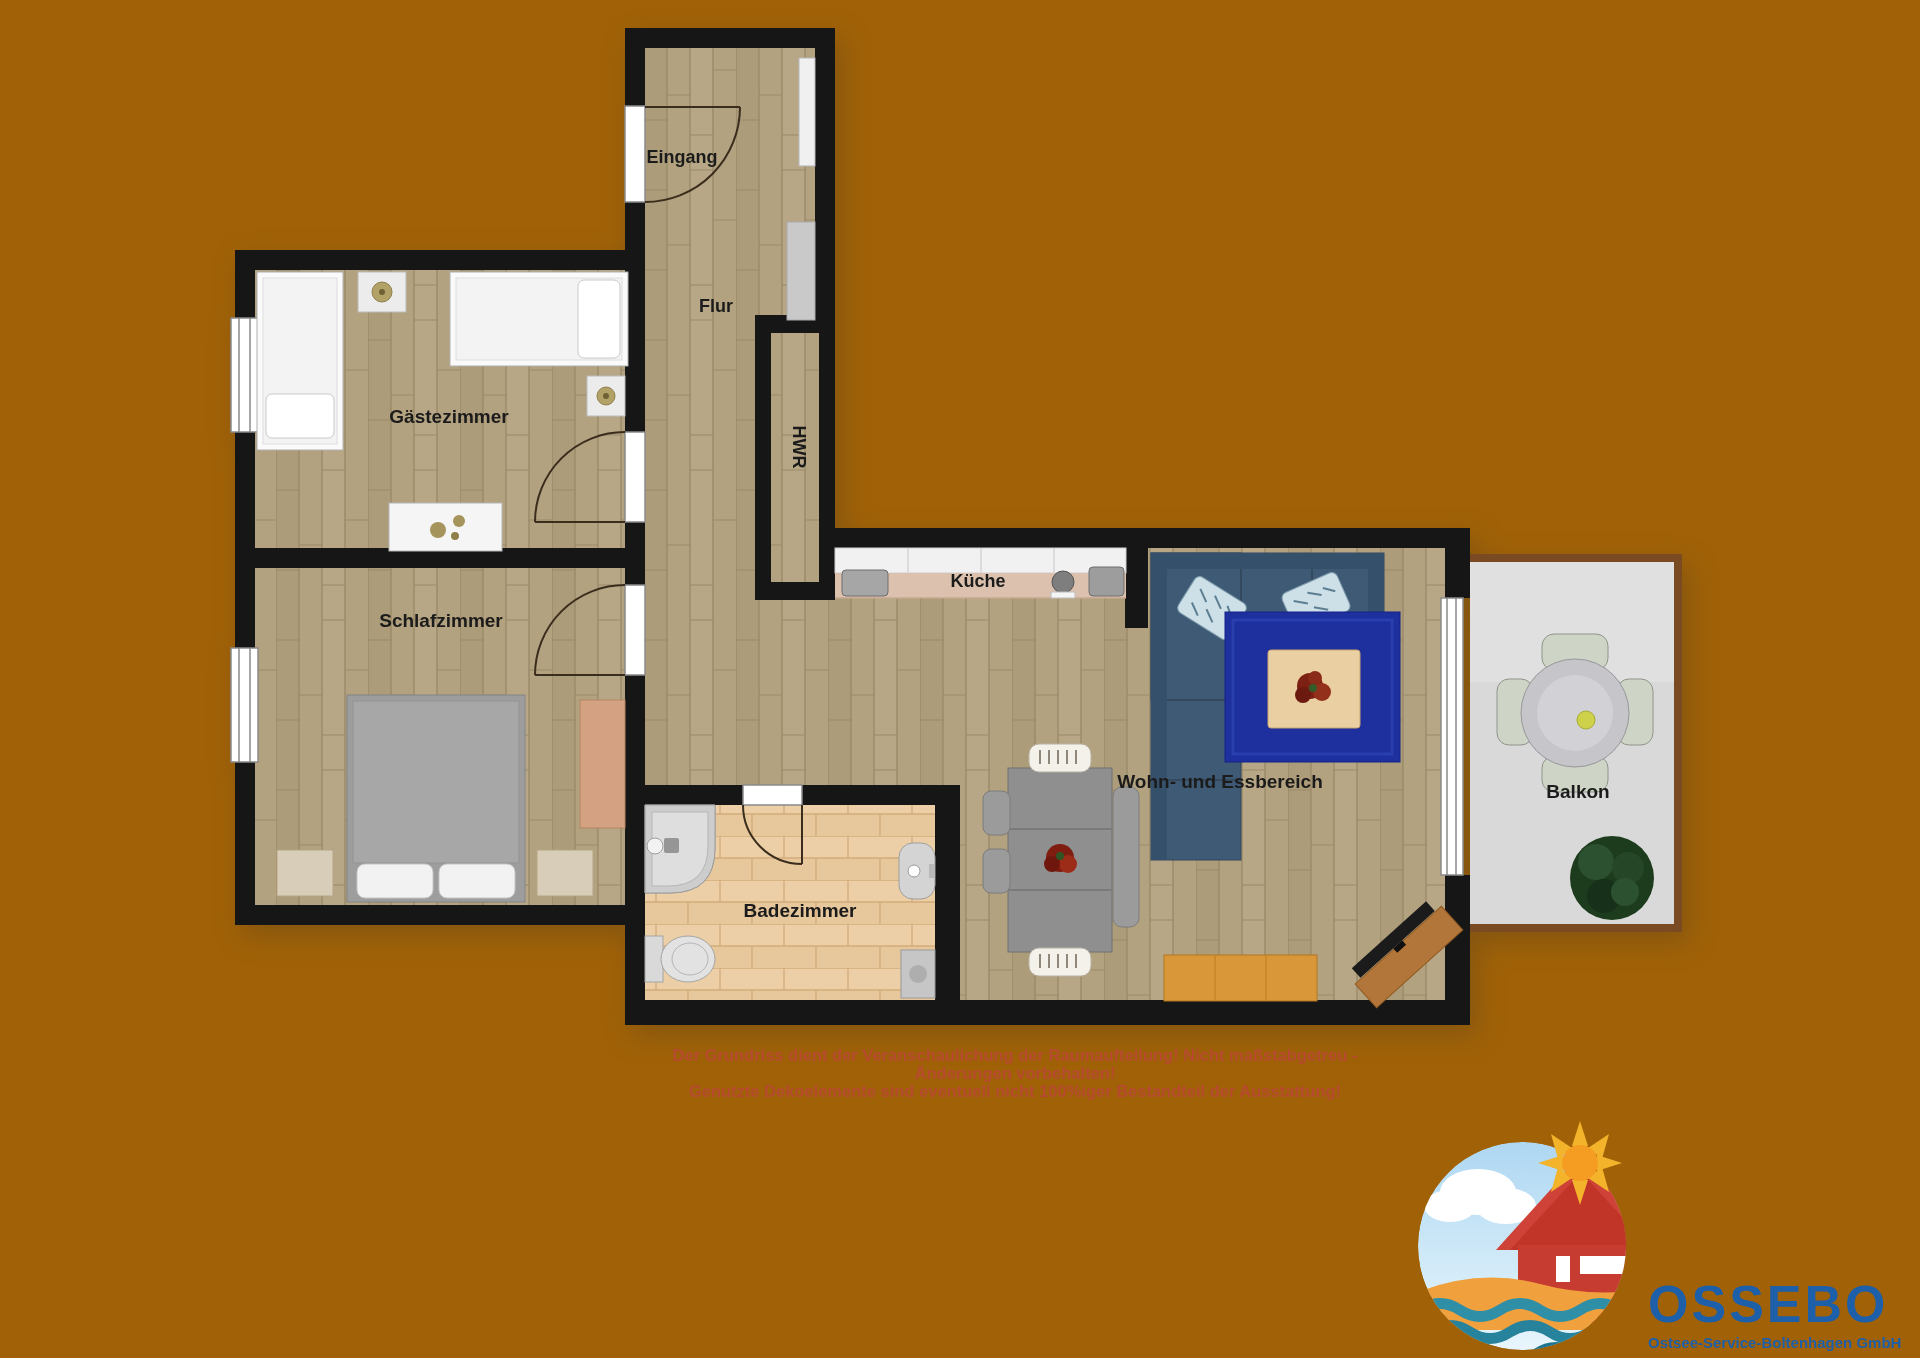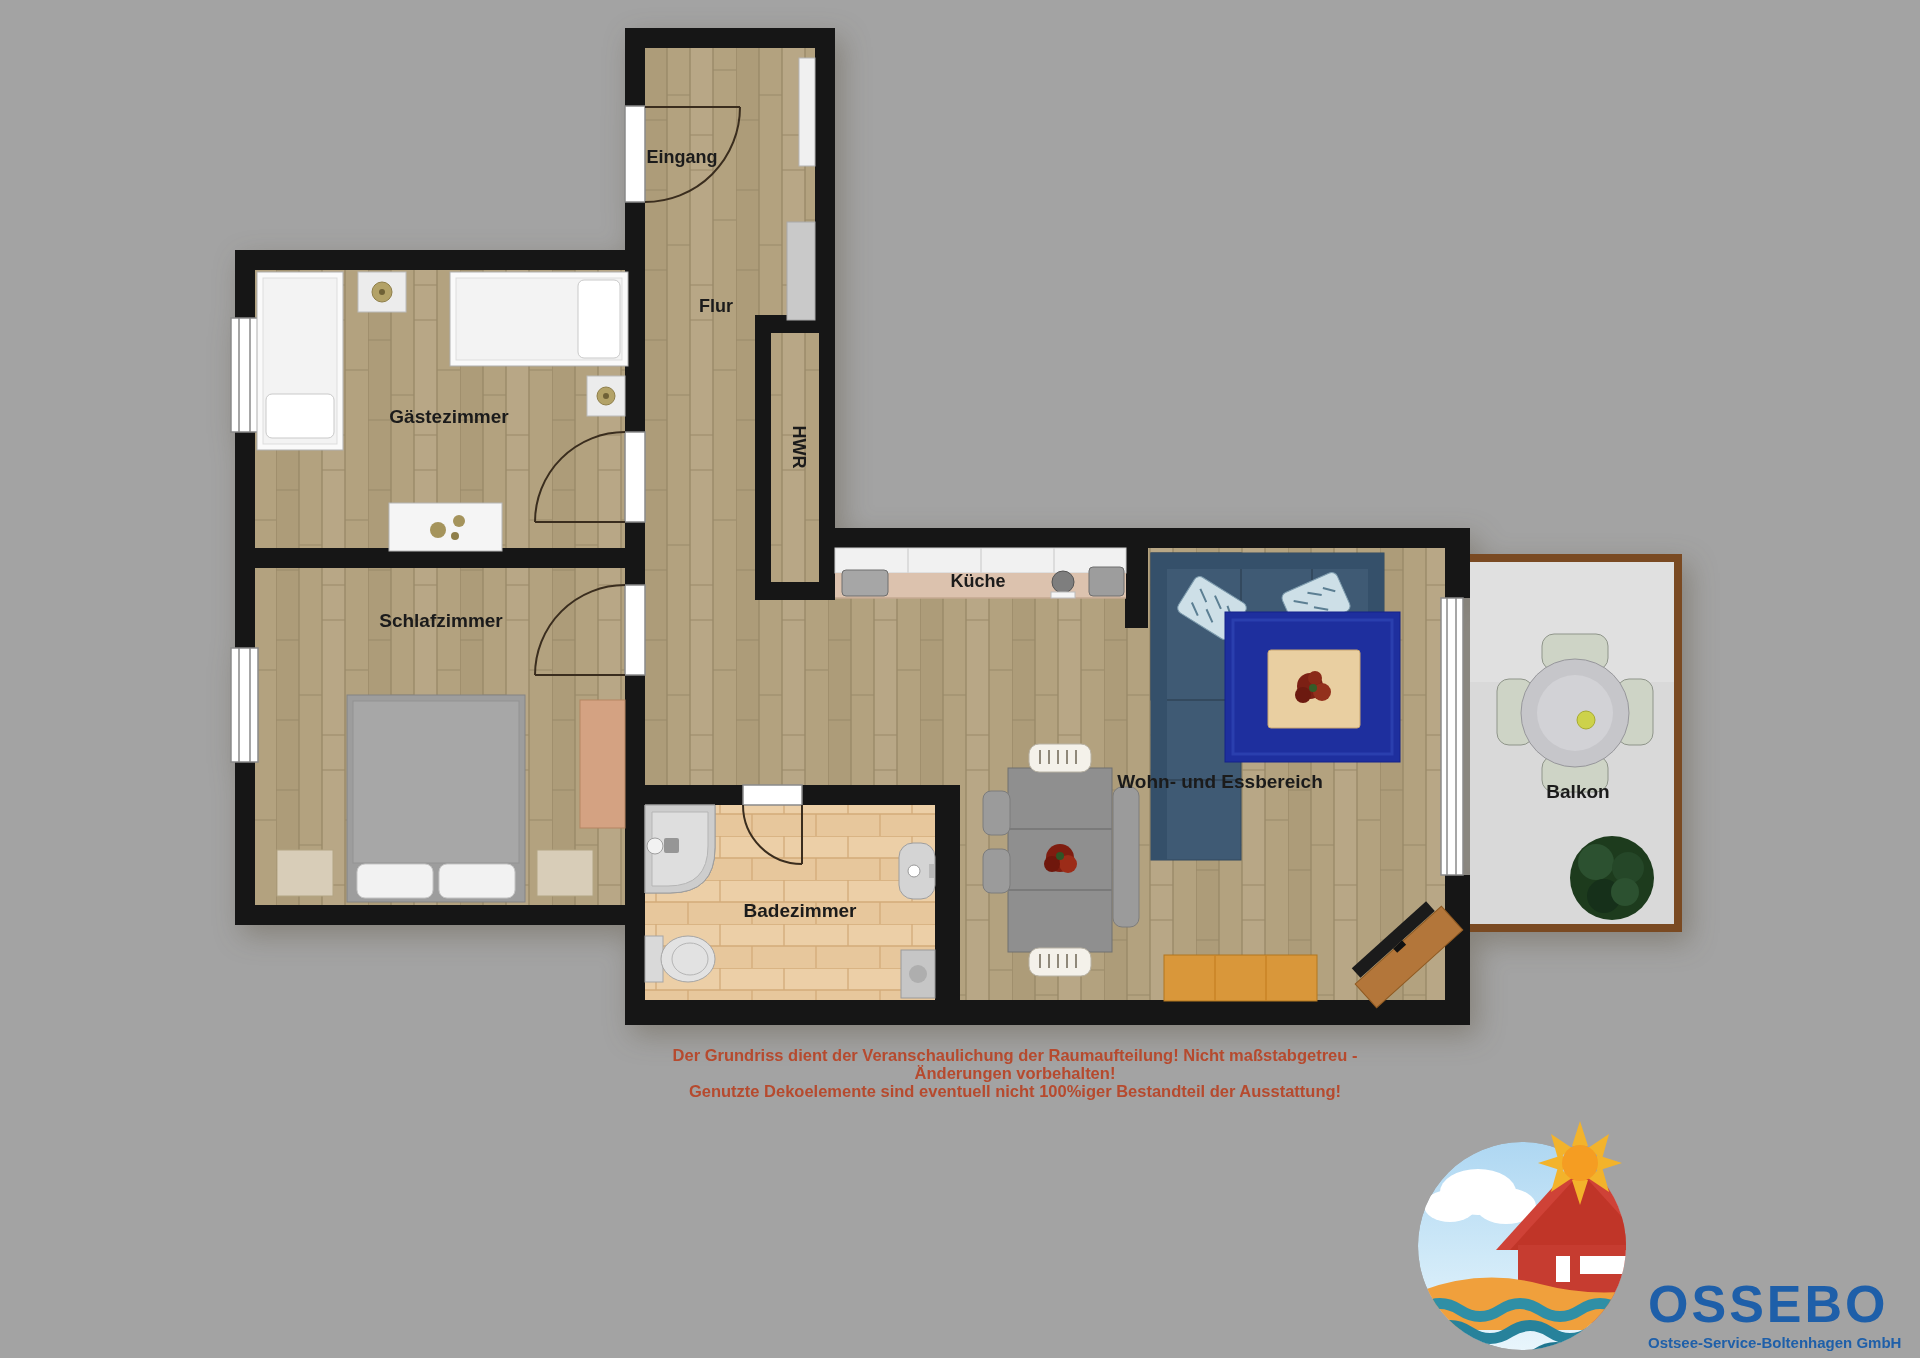--- a/index.html
+++ b/index.html
@@ -3,7 +3,7 @@
 <meta charset="utf-8">
 <style>
   html,body{margin:0;padding:0;background:#ffffff;}
-  .page{position:relative;width:1920px;height:1358px;background:#a3a3a3;overflow:hidden;
+  .page{position:relative;width:1920px;height:1358px;background:#a16207;overflow:hidden;
         font-family:"Liberation Sans", sans-serif;text-decoration:underline;}
   svg{display:block}
   .plan{filter:drop-shadow(7px 10px 14px rgba(70,58,35,.32));}

